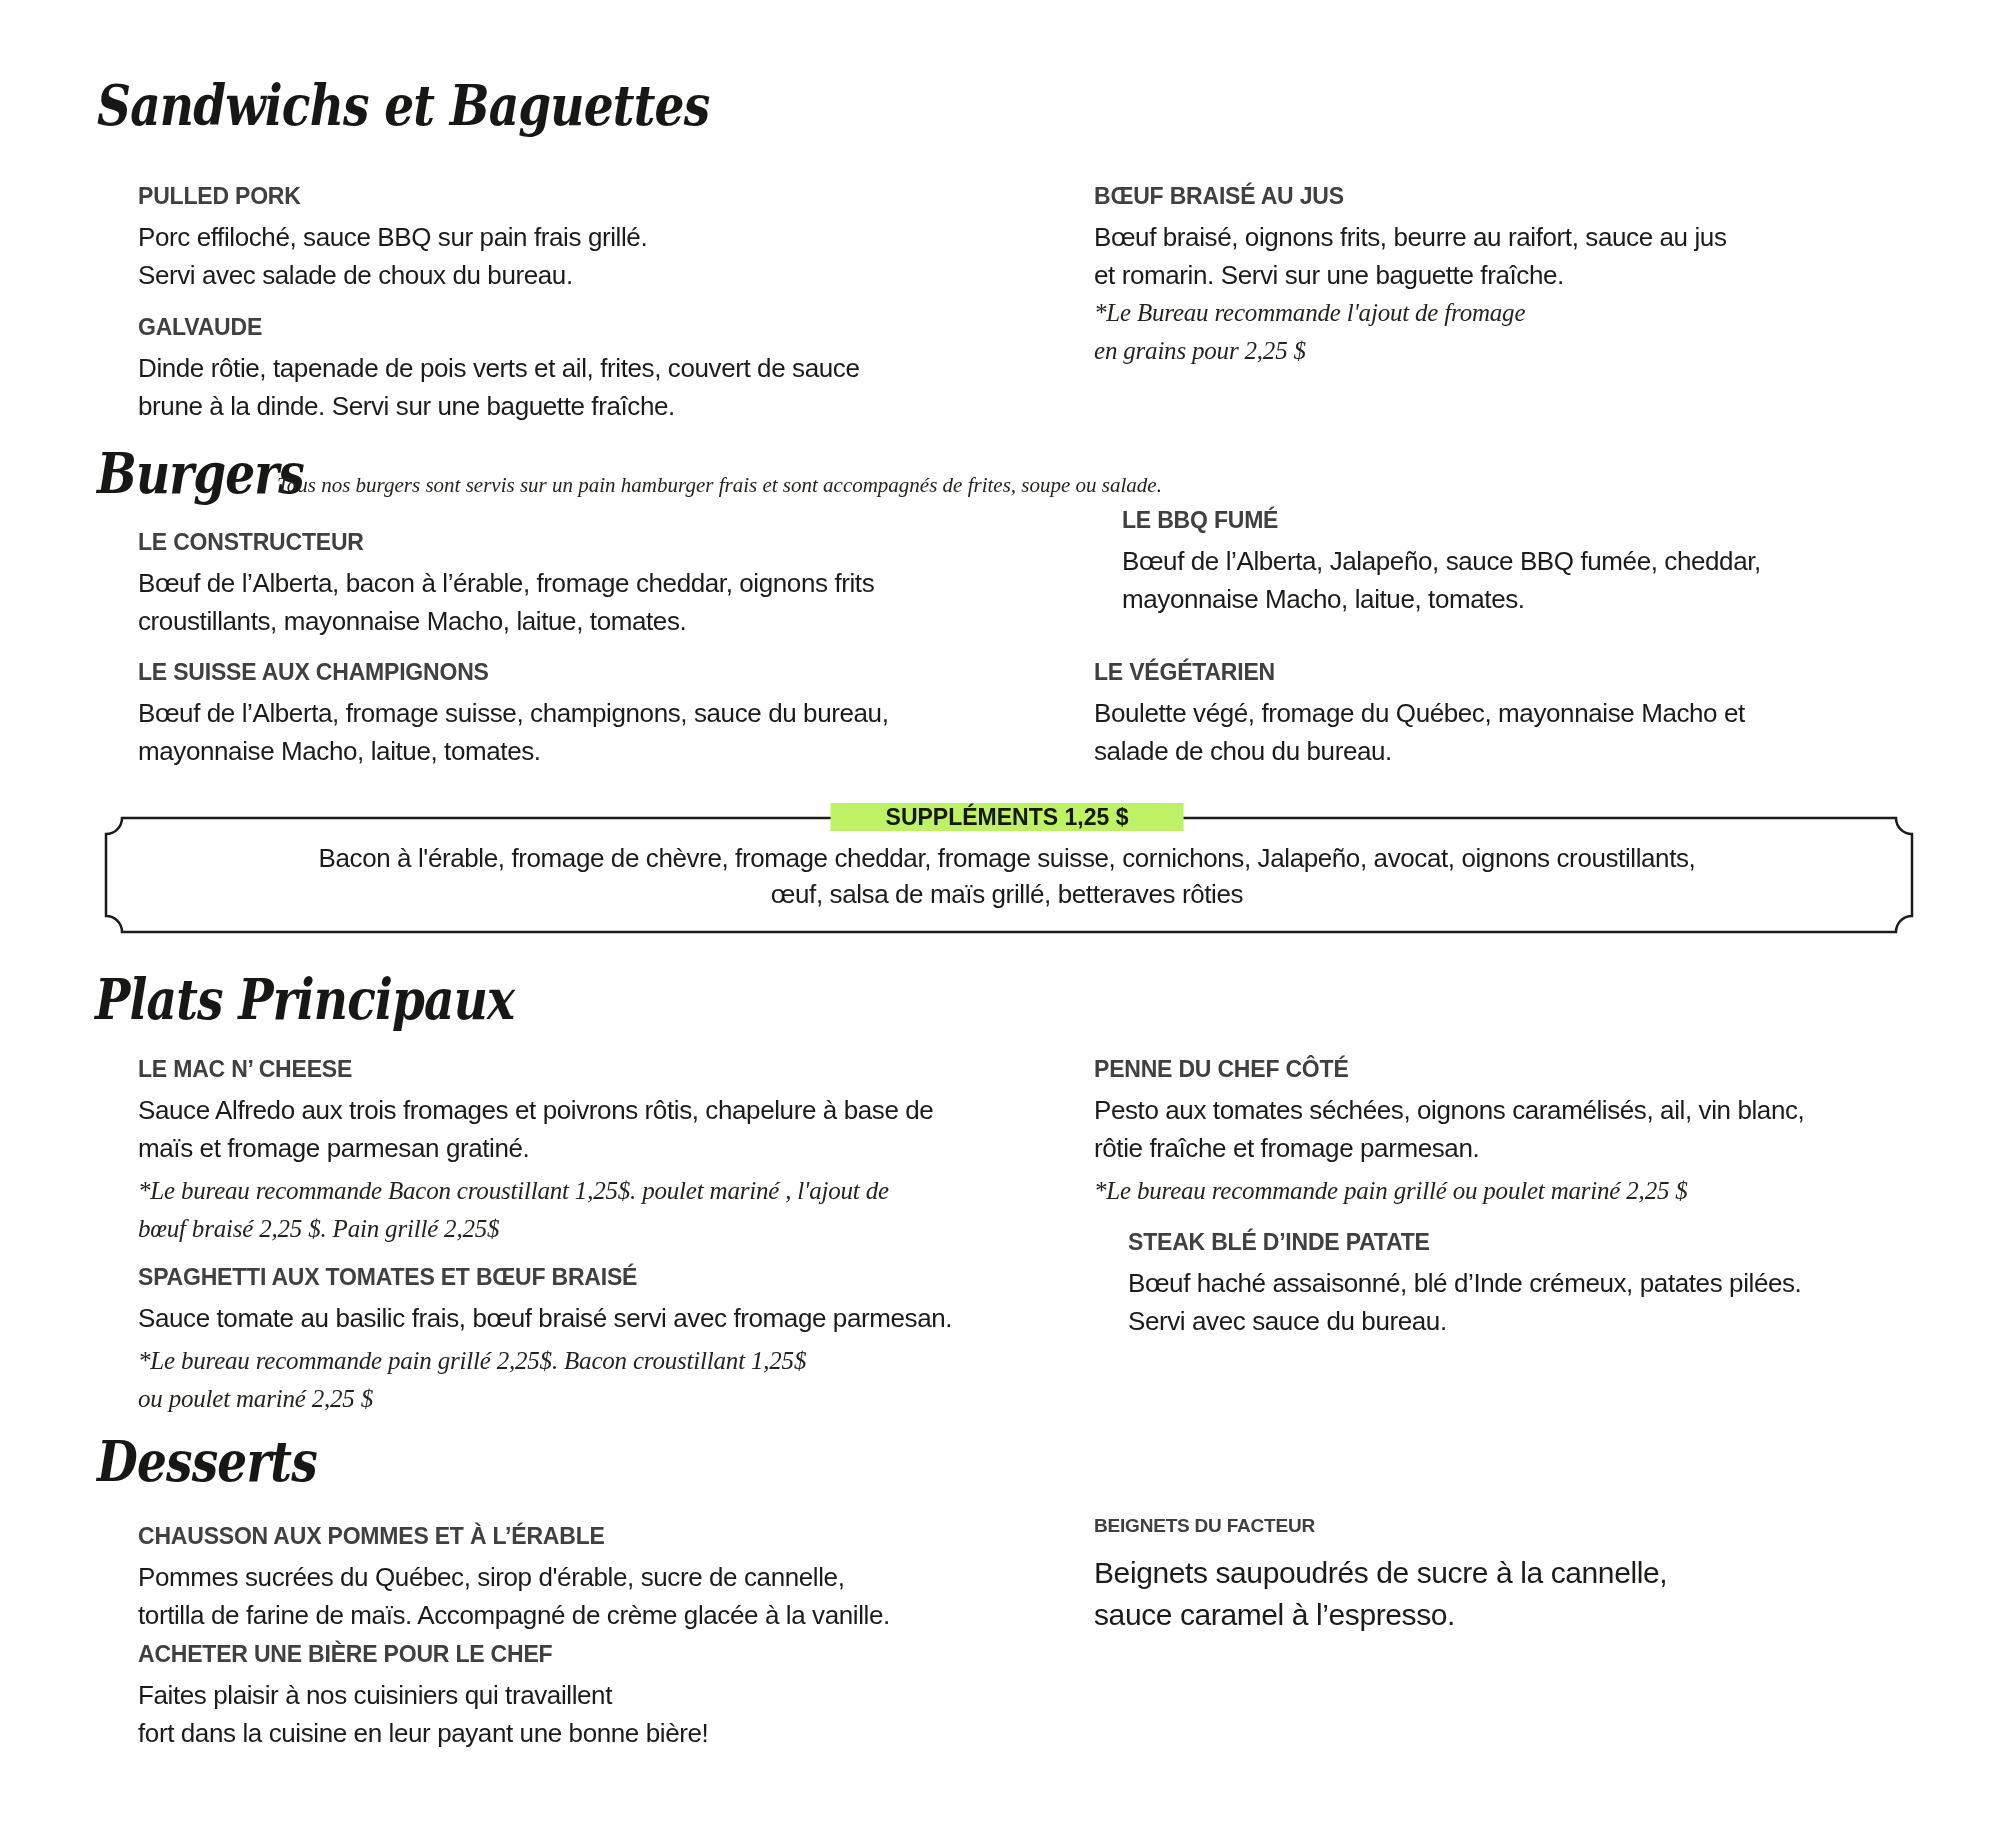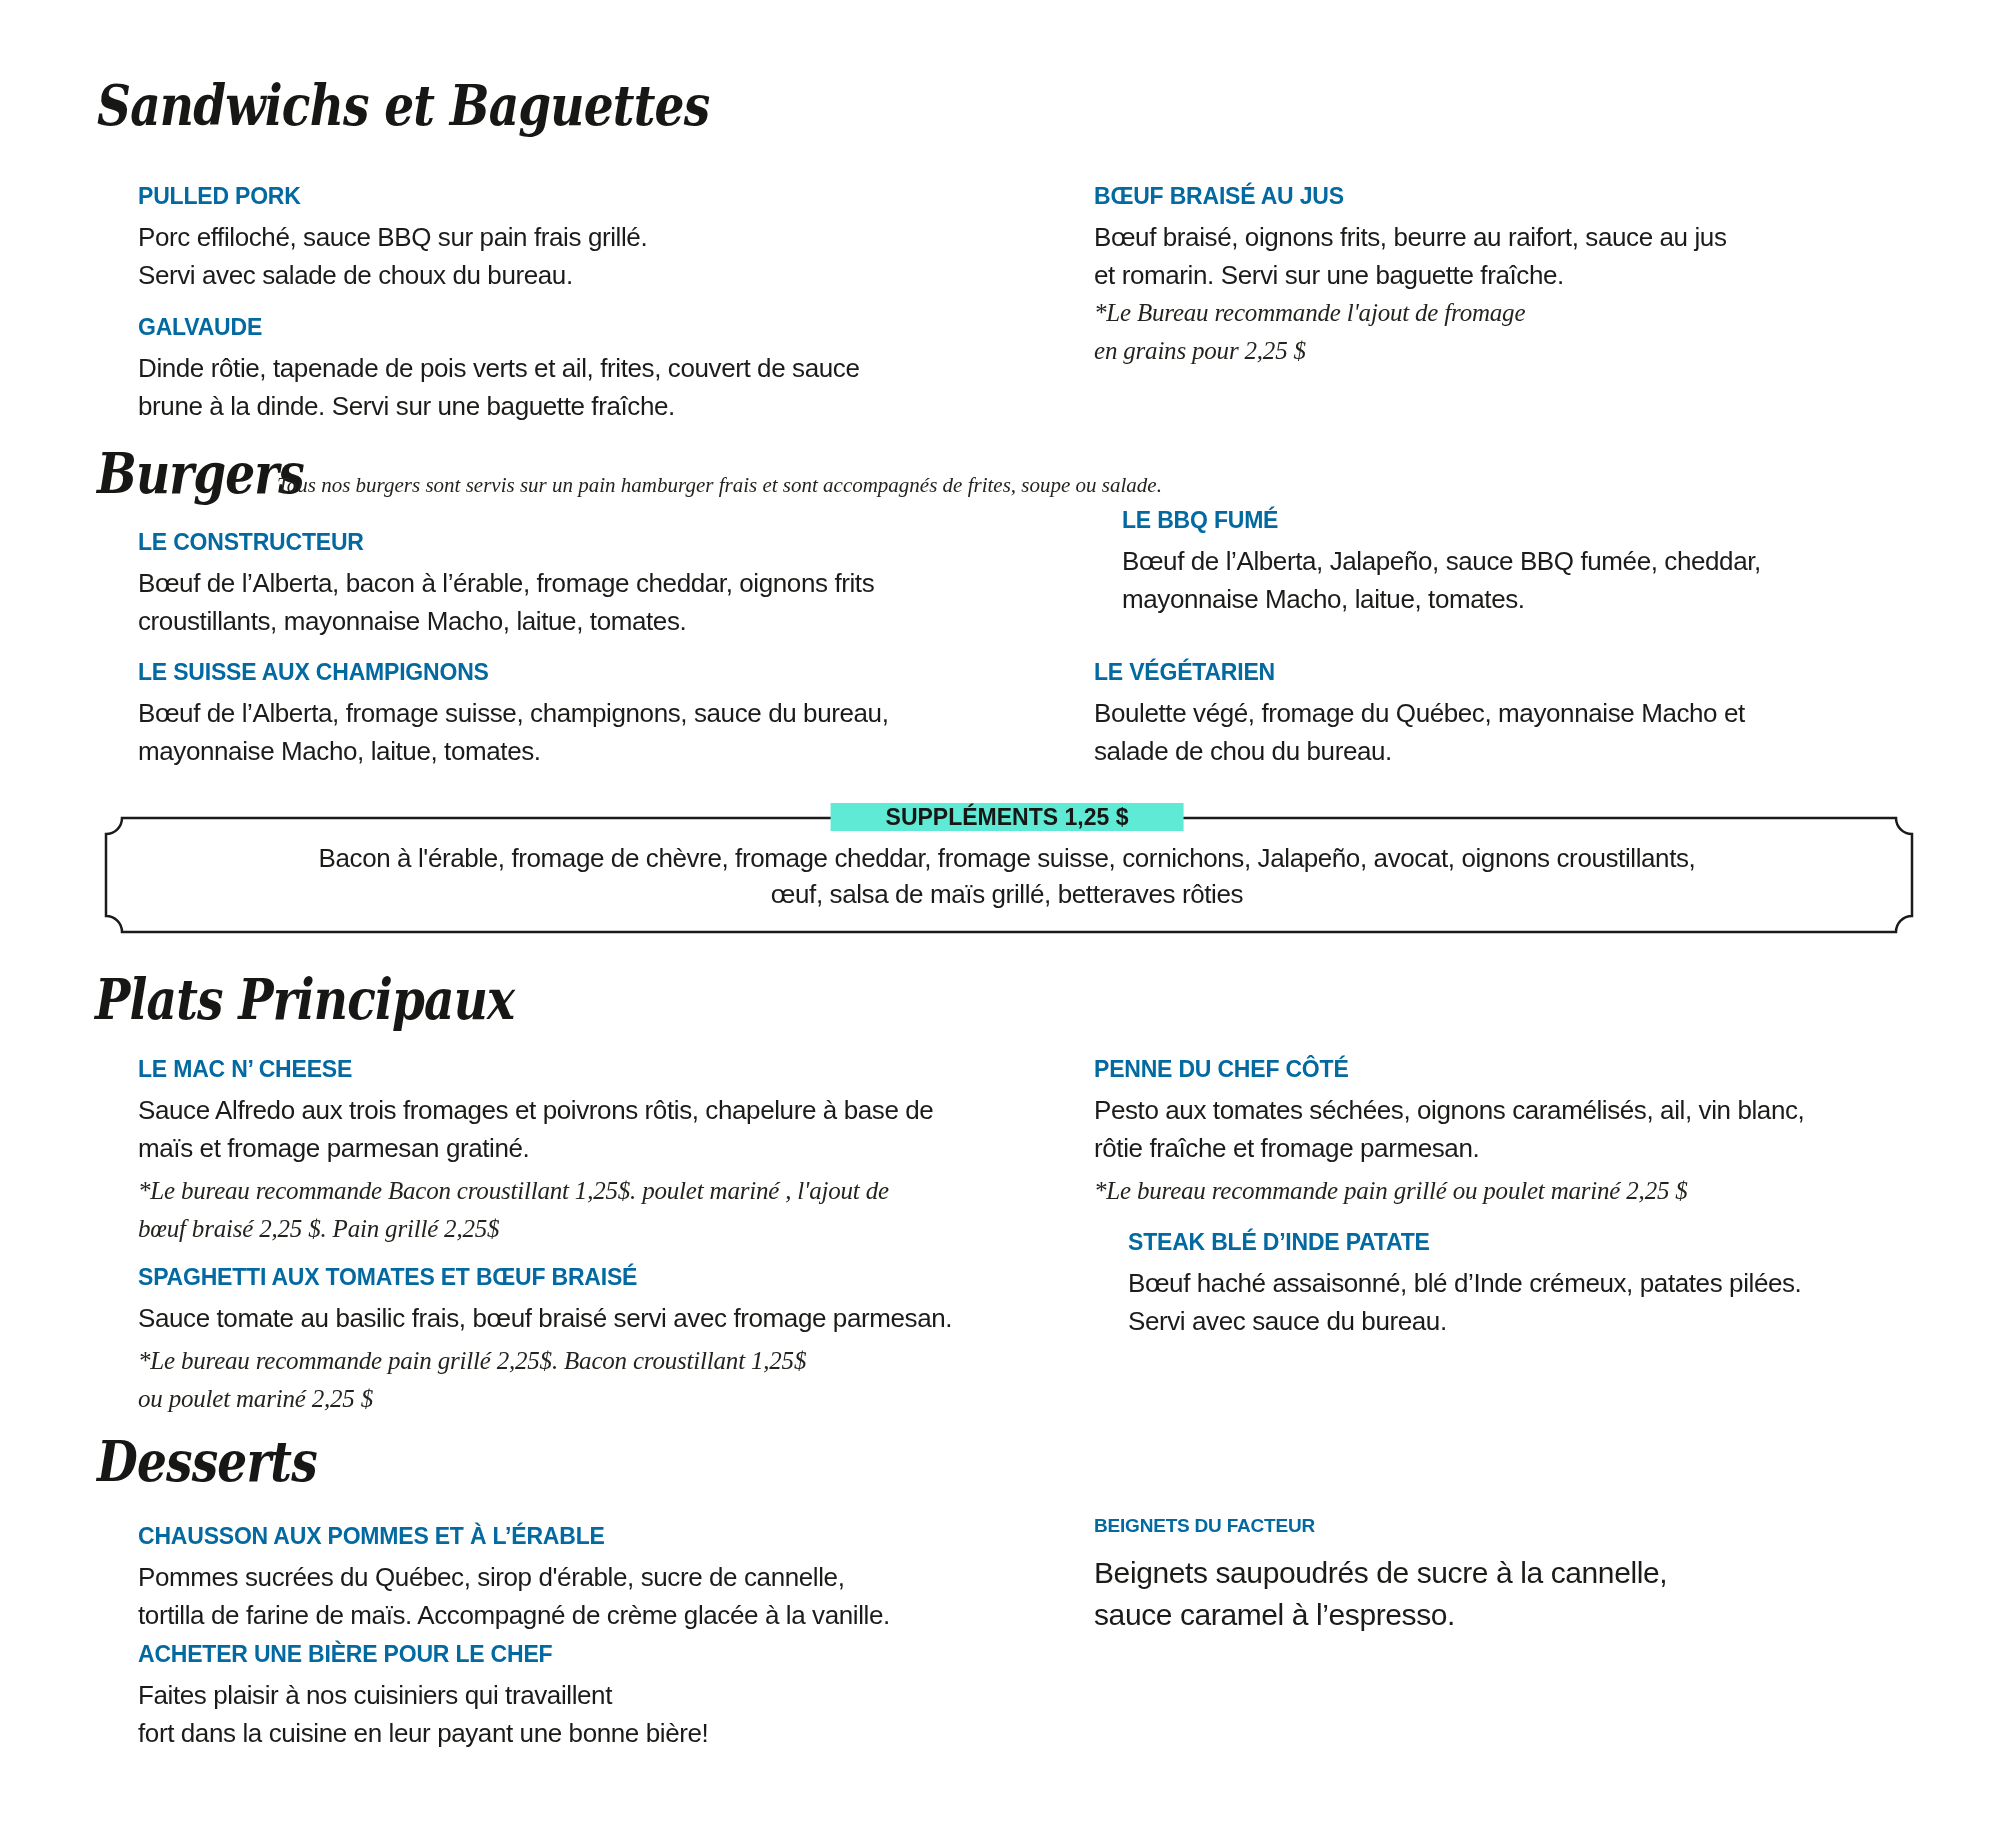--- a/index.html
+++ b/index.html
@@ -17,7 +17,7 @@
     font-size:21px;line-height:32px;white-space:nowrap;color:#24241f;
   }
   .item{position:absolute;white-space:nowrap;}
-  .item-name{font-weight:bold;font-size:23px;line-height:26px;margin-bottom:9px;letter-spacing:-0.2px;color:#0369a1;}
+  .item-name{font-weight:bold;font-size:23px;line-height:26px;margin-bottom:9px;letter-spacing:-0.2px;color:#404040;}
   .item-line{font-size:26px;line-height:38px;letter-spacing:-0.4px;}
   .item-note{font-family:"Liberation Serif",serif;font-style:italic;font-size:25px;line-height:38px;letter-spacing:-0.2px;color:#24241f;}
   .note-gap{margin-top:5px;}

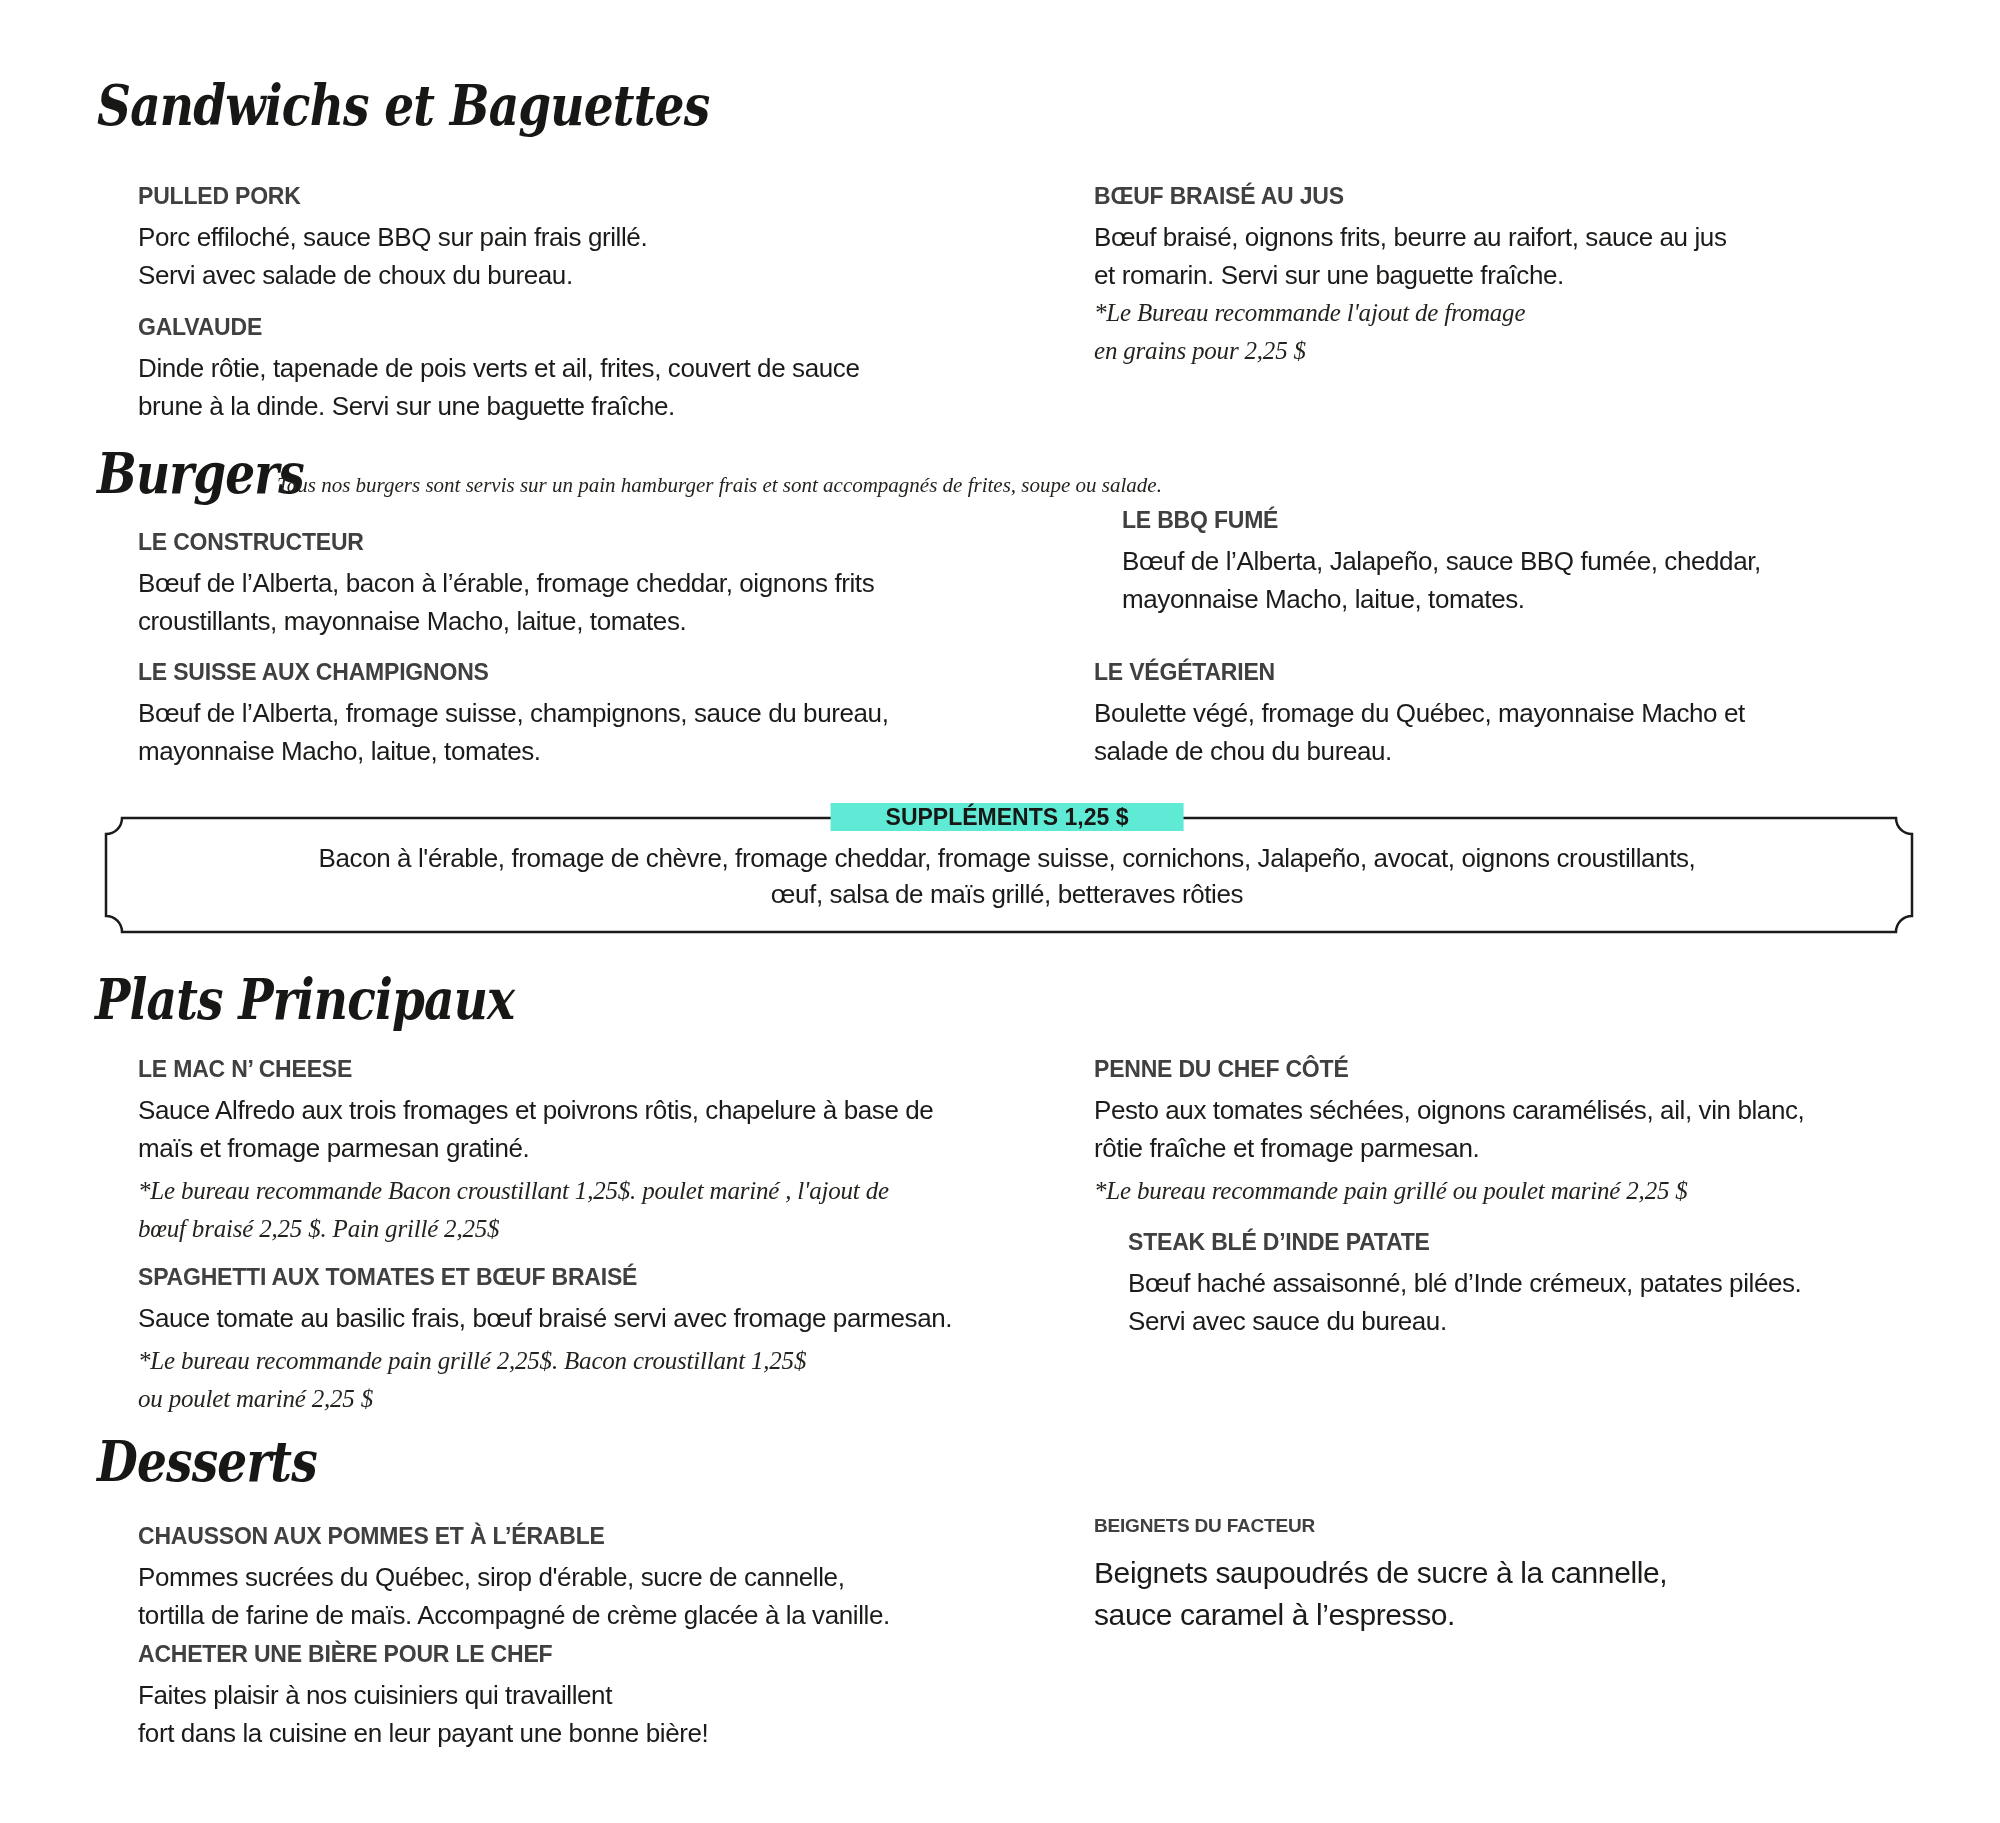--- a/index.html
+++ b/index.html
@@ -26,7 +26,7 @@
   .supp-svg{position:absolute;left:104px;top:816px;}
   .supp-label{
     position:absolute;top:803px;left:1007px;transform:translateX(-50%);
-    background:#5eead4;padding:0 55px;font-weight:bold;font-size:23px;line-height:28px;
+    background:#bef264;padding:0 55px;font-weight:bold;font-size:23px;line-height:28px;
     white-space:nowrap;z-index:2;color:#171715;
   }
   .supp-line{

